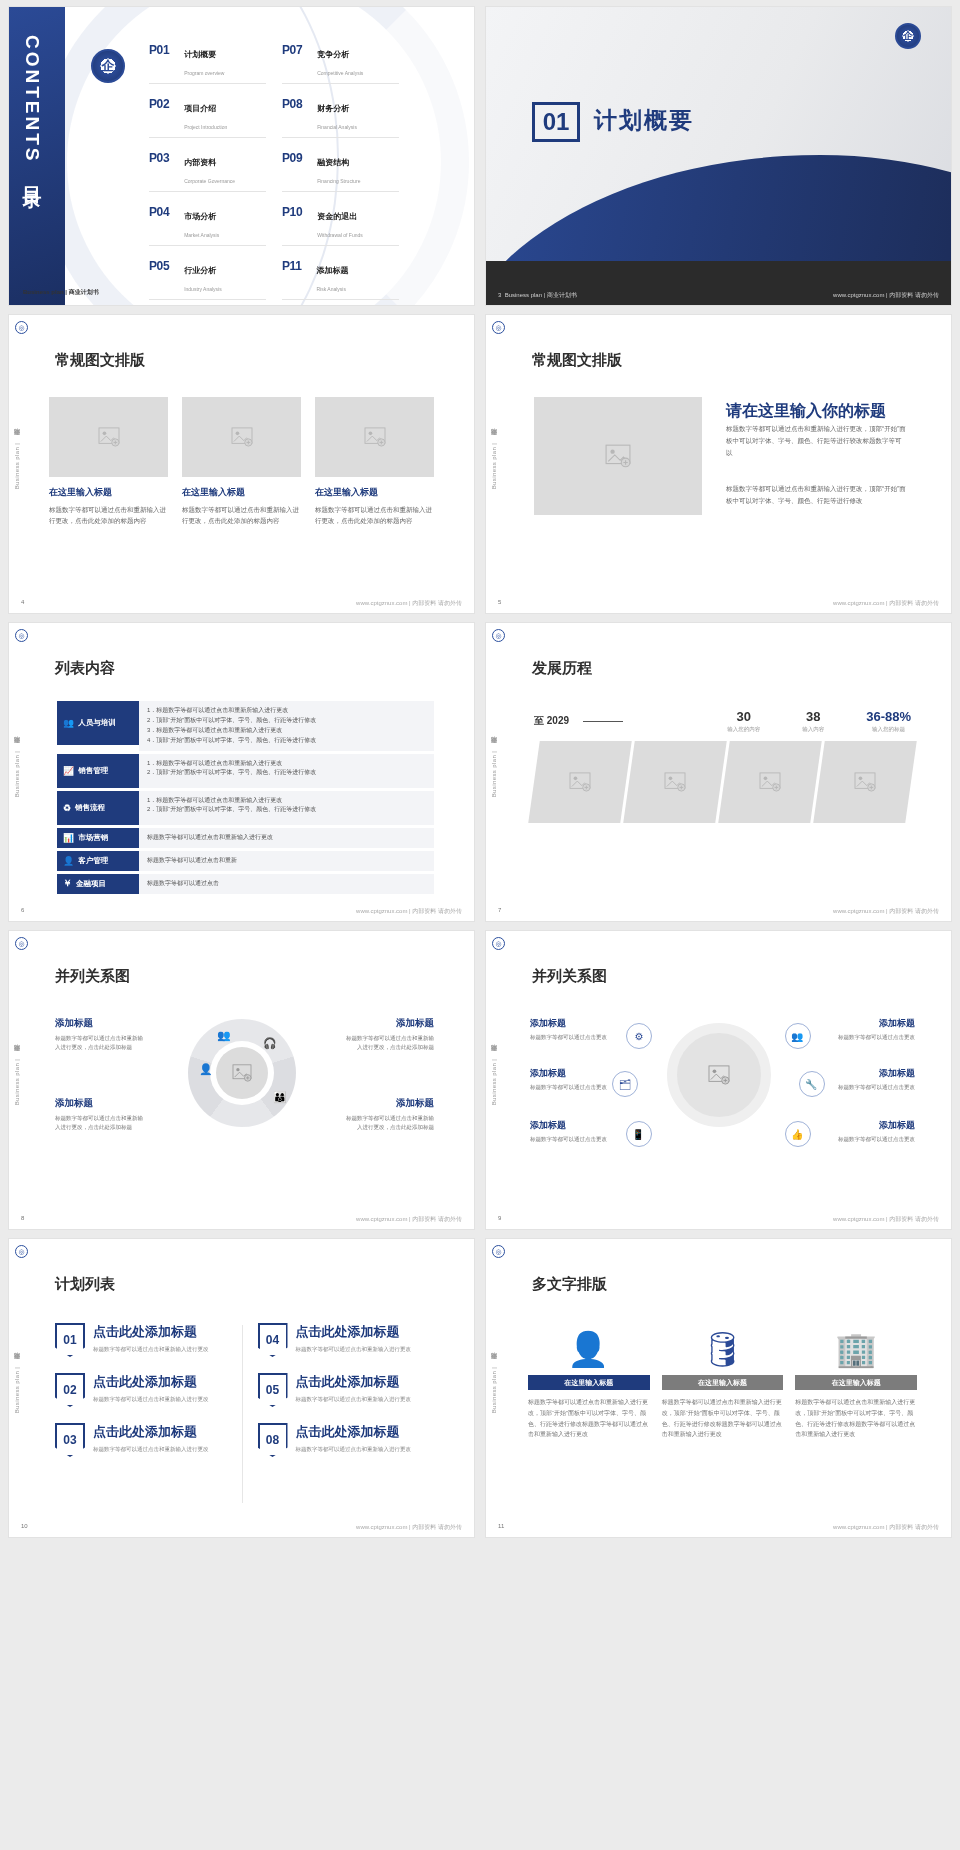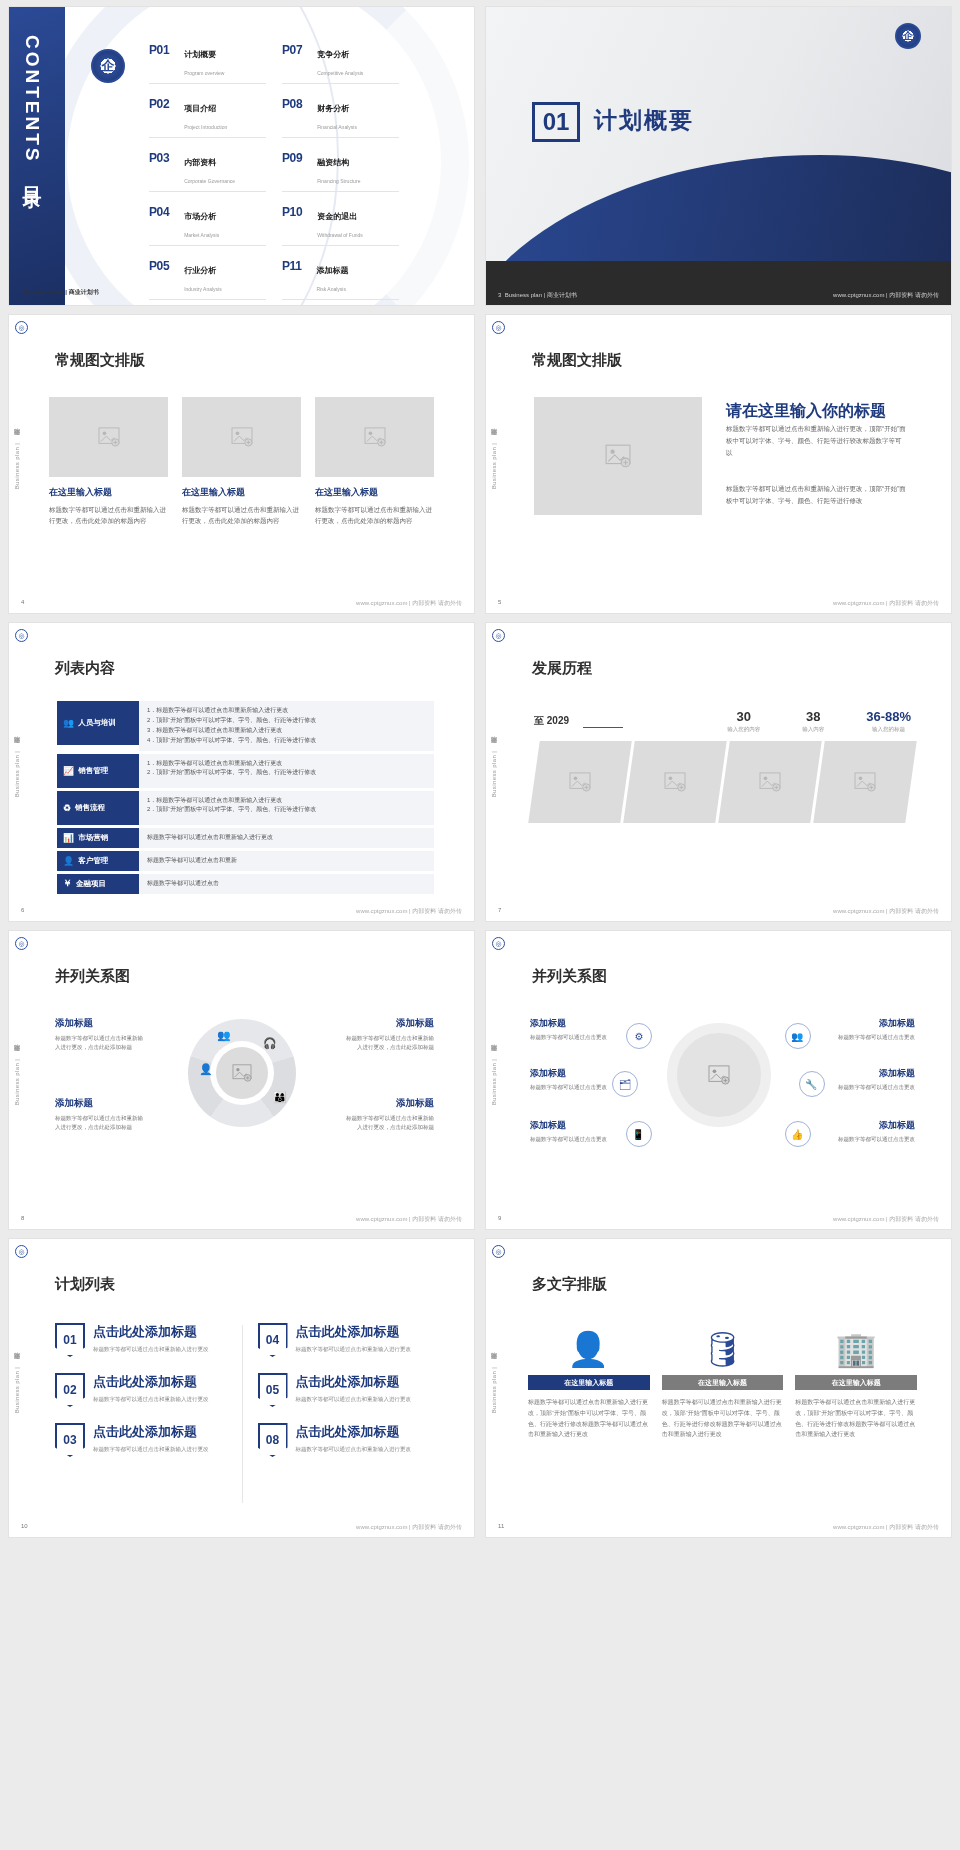--- a/index.html
+++ b/index.html
@@ -134,7 +134,7 @@
   .lrow.small .ltag { height:20px; }
   
   .tl-head { position:absolute; left:48px; top:86px; right:40px; display:flex; align-items:center; }
-  .tl-year { font-size:10px; font-weight:bold; color:#333; display:flex; align-items:flex-end; gap:14px; }
+  .tl-year { font-size:10px; font-weight:bold; color:#333; display:flex; align-items:center; gap:14px; }
   .tl-year .bar { width:40px; height:1px; background:#555; display:inline-block; }
   .tl-stats { display:flex; flex:1; justify-content:flex-end; gap:42px; }
   .tl-stat { text-align:center; }

